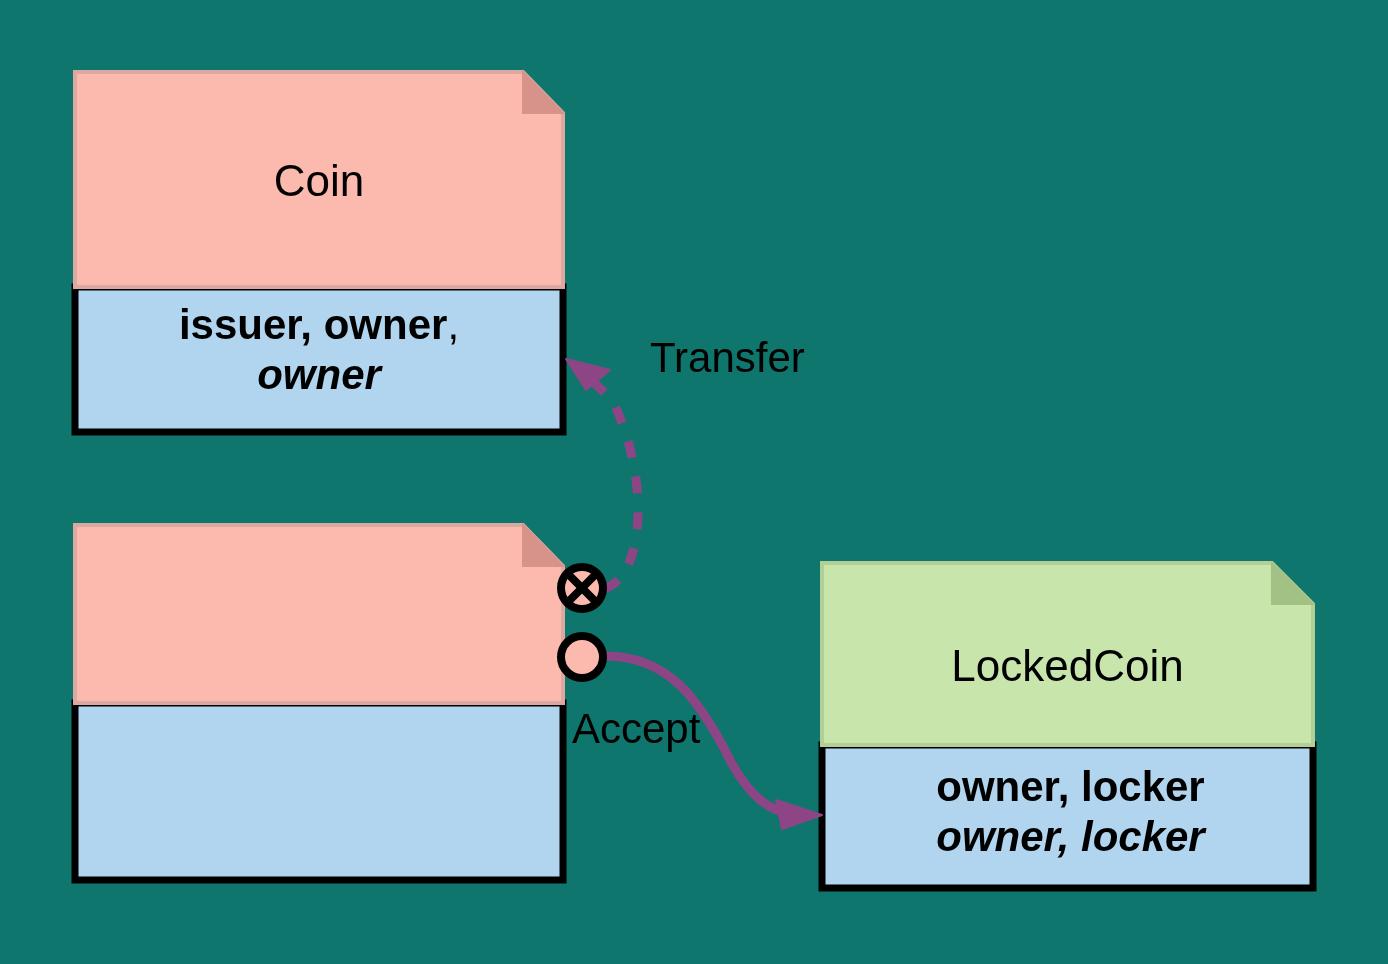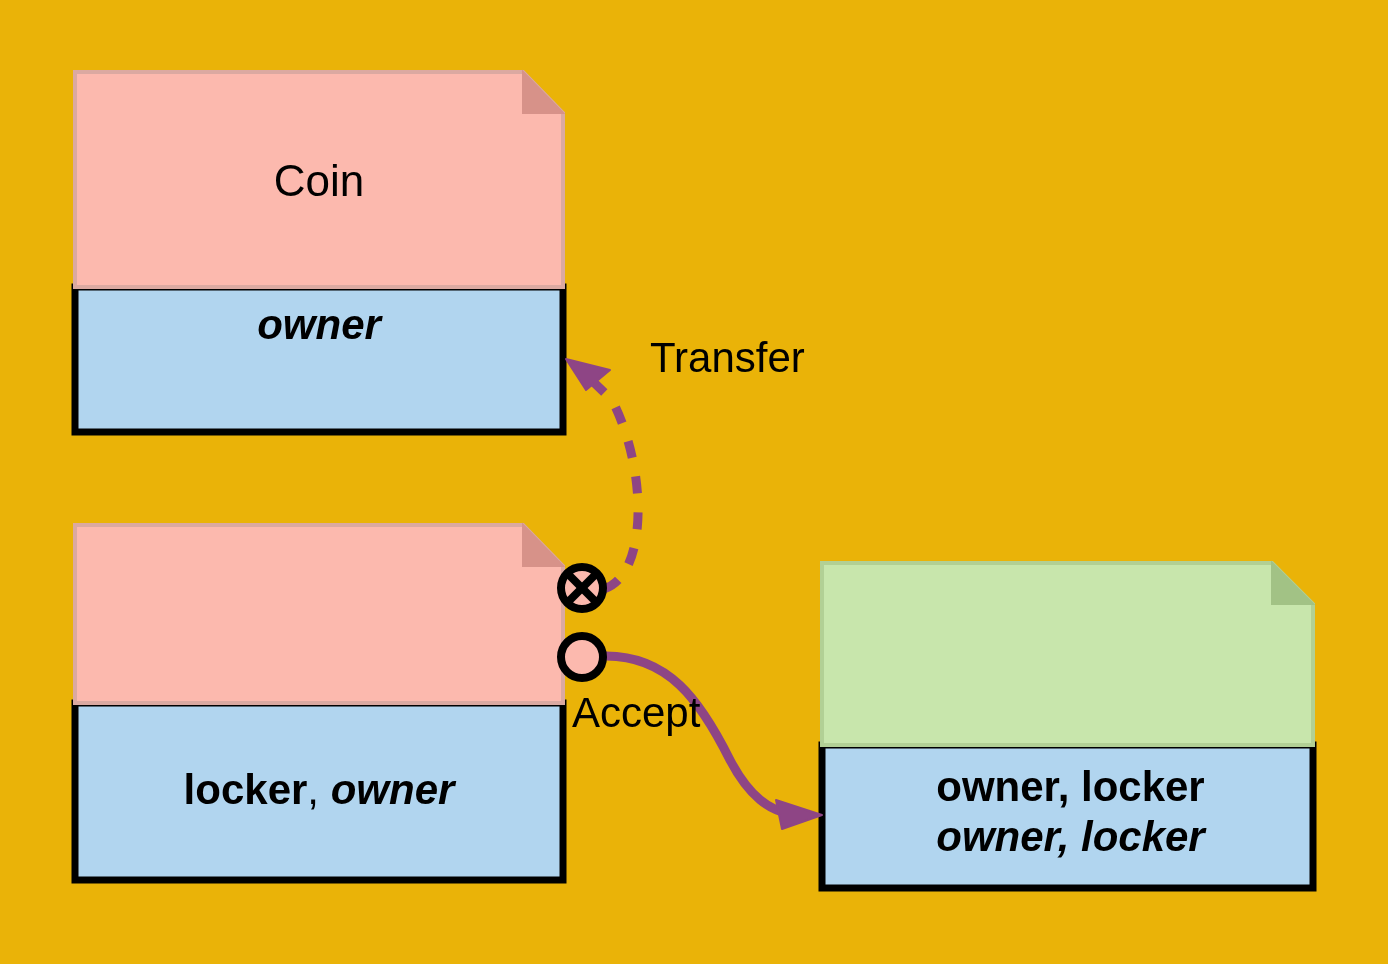--- a/index.html
+++ b/index.html
@@ -15,7 +15,7 @@
     position: relative;
     width: 1388px;
     height: 964px;
-    background: #eab308;
+    background: #0f766e;
     overflow: hidden;
   }
   svg.layer {

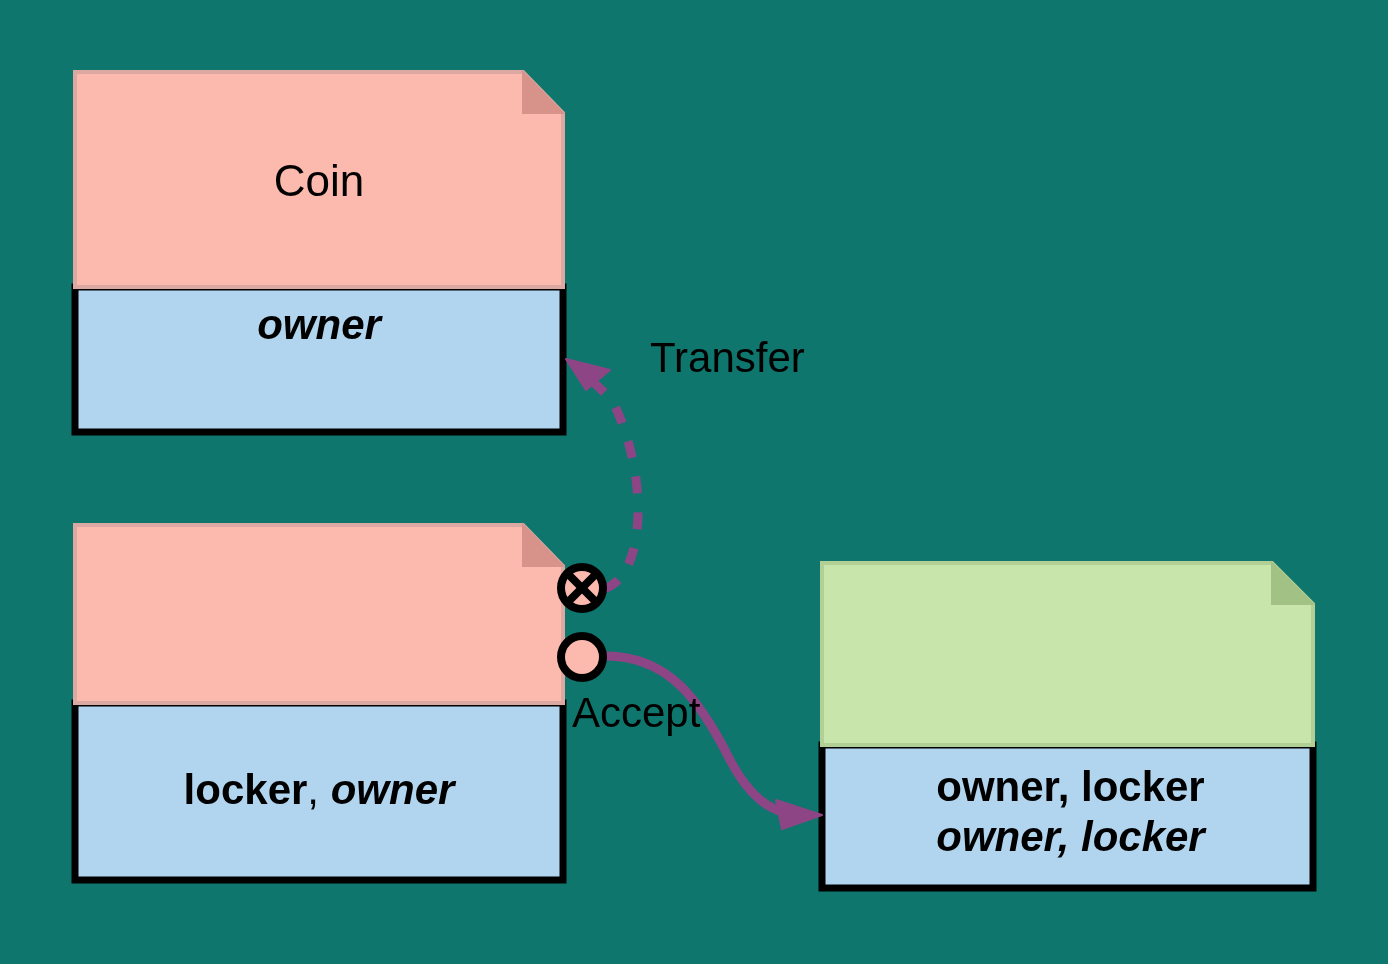--- a/index.html
+++ b/index.html
@@ -100,6 +100,7 @@
   <div class="txt node-title" style="left:75px; top:155px; width:488px;">Coin</div>
 
   <div class="txt attr-line" style="left:75px; top:300px; width:488px;">
+    <div><b>issuer, owner</b><span>,</span></div>
     <div><i>owner</i></div>
   </div>
 

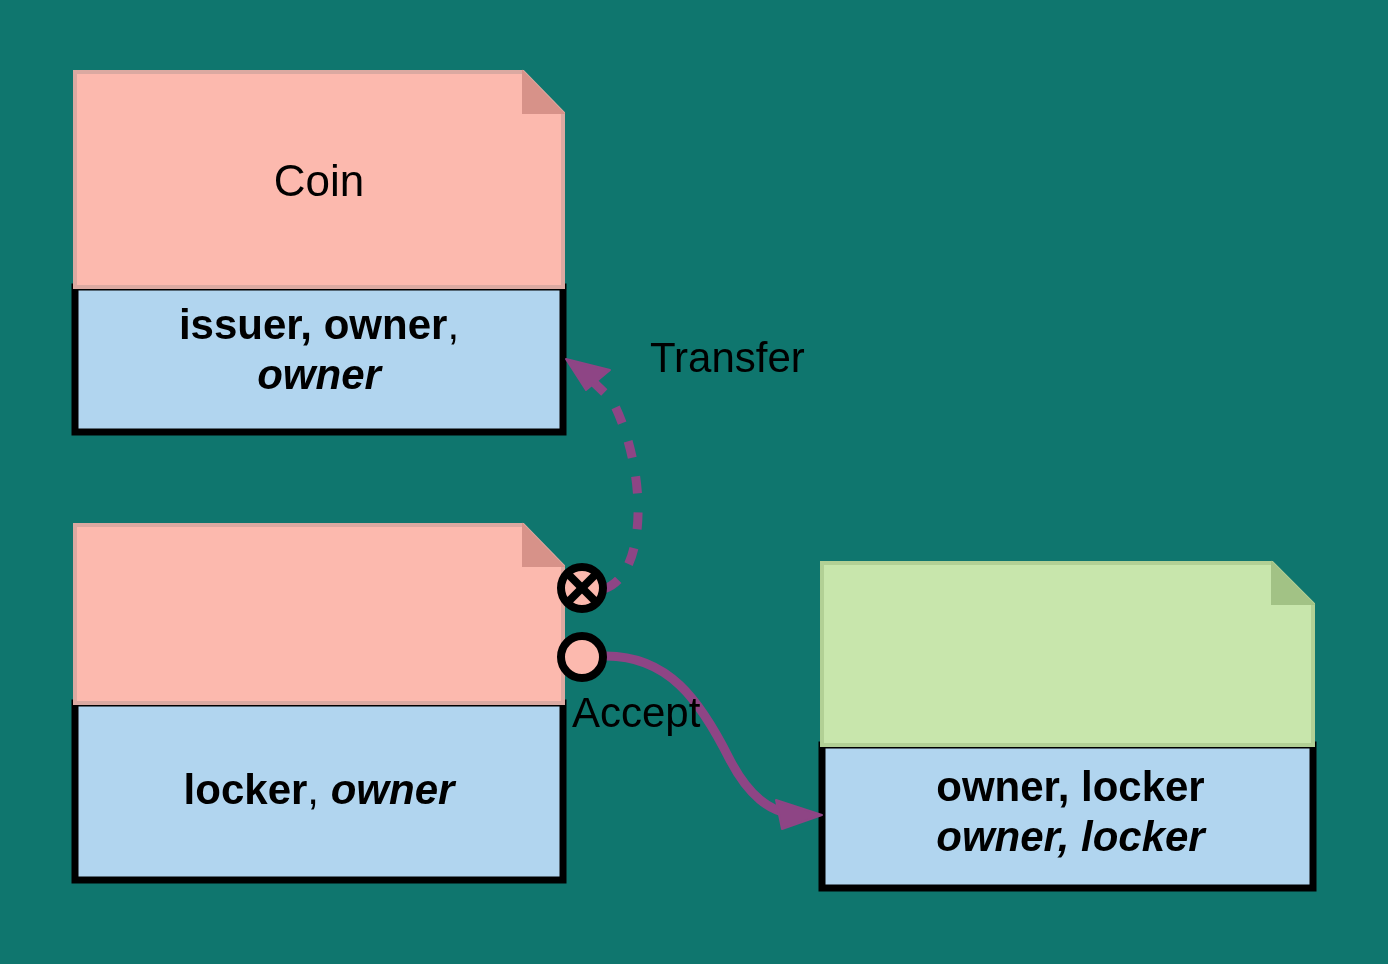--- a/index.html
+++ b/index.html
@@ -109,6 +109,7 @@
     <div><b>locker</b><span>, </span><i>owner</i></div>
   </div>
 
+  <div class="txt node-title" style="left:822px; top:640px; width:491px;">LockedCoin</div>
 
   <div class="txt attr-line" style="left:825px; top:762px; width:491px;">
     <div><b>owner, locker</b></div>

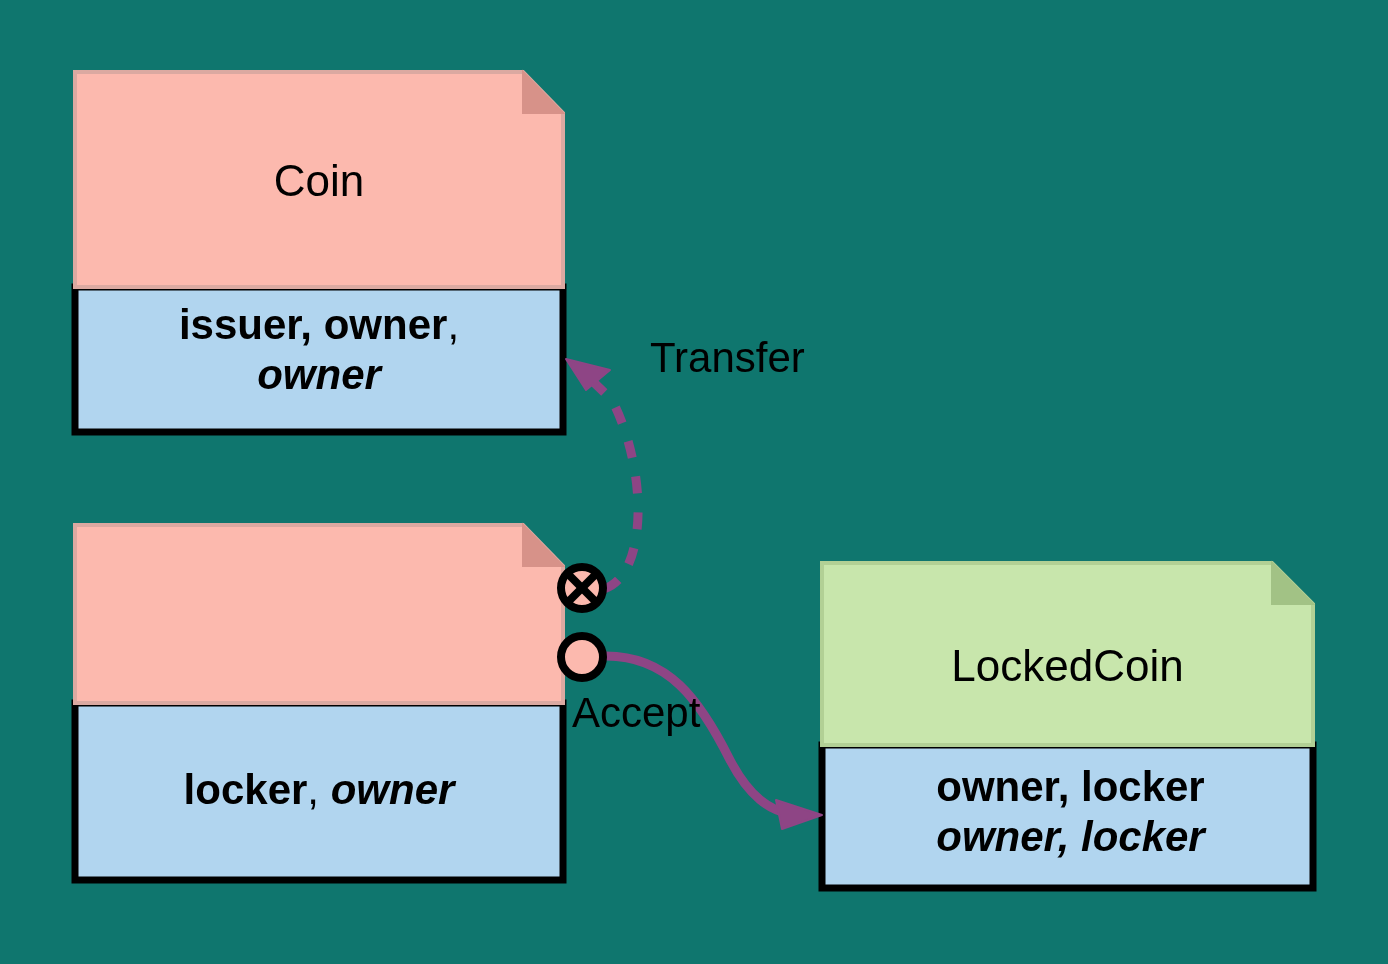--- a/index.html
+++ b/index.html
@@ -118,7 +118,7 @@
 
   <div class="txt edge-label" style="left:650px; top:333px;">Transfer</div>
 
-  <div class="txt edge-label" style="left:572px; top:688px;">Accept</div>
+  <div class="txt edge-label" style="left:572px; top:704px;">Accept</div>
 
 </div>
 

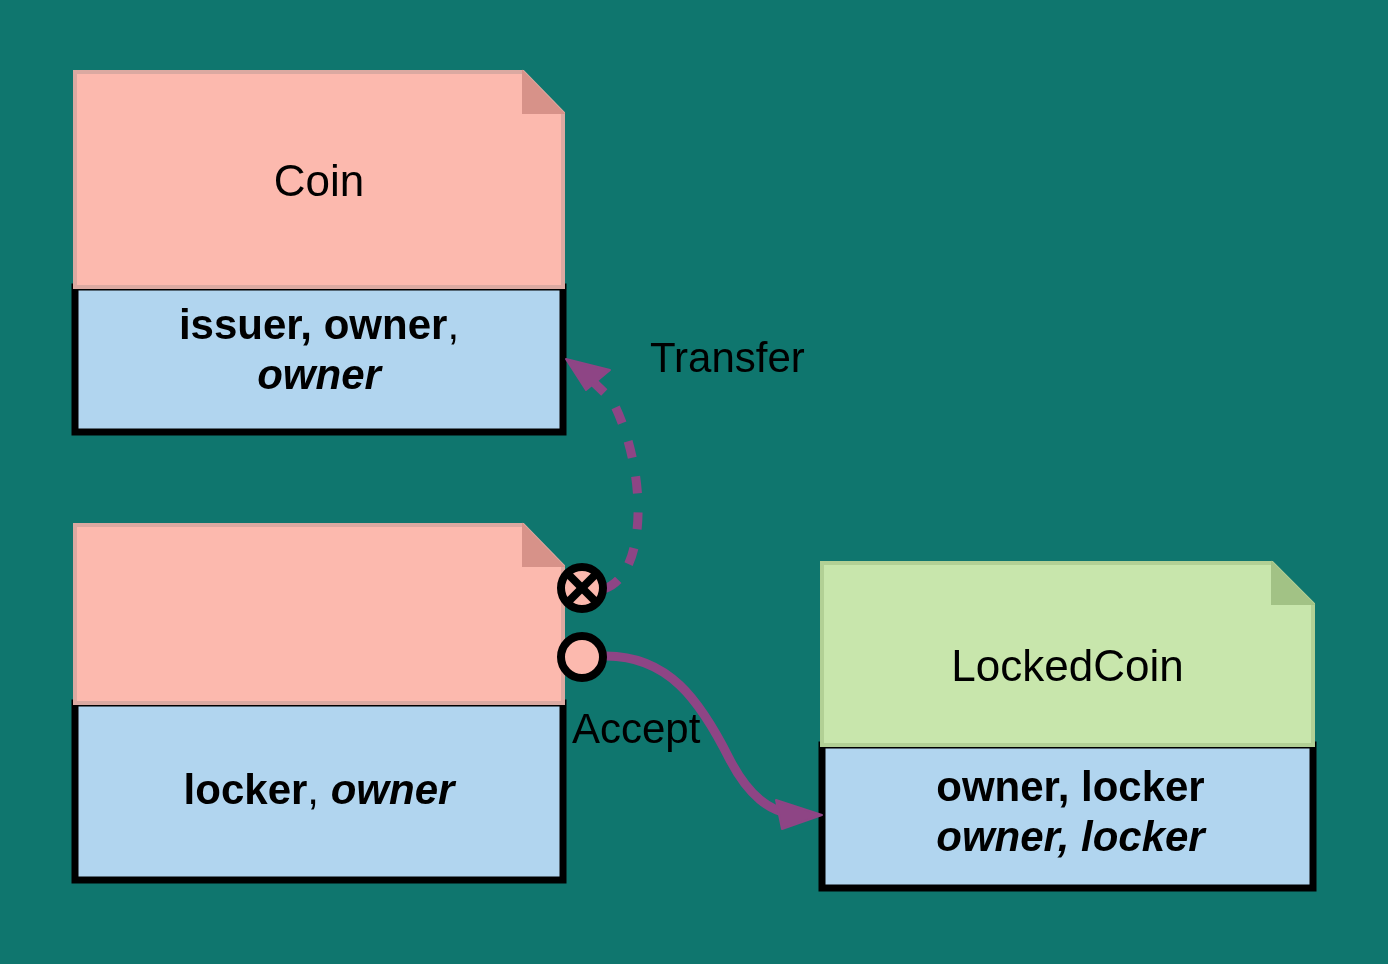--- a/index.html
+++ b/index.html
@@ -105,9 +105,6 @@
   </div>
 
 
-  <div class="txt attr-line" style="left:75px; top:765px; width:488px;">
-    <div><b>locker</b><span>, </span><i>owner</i></div>
-  </div>
 
   <div class="txt node-title" style="left:822px; top:640px; width:491px;">LockedCoin</div>
 

